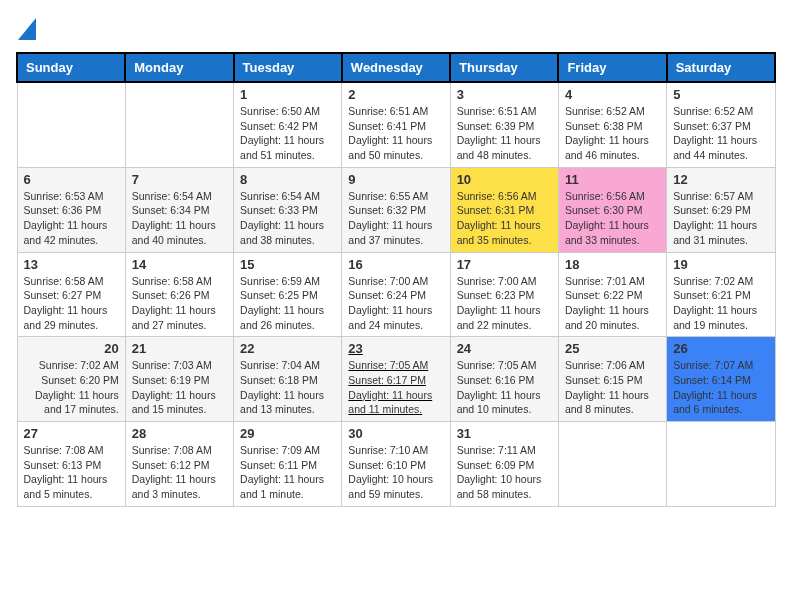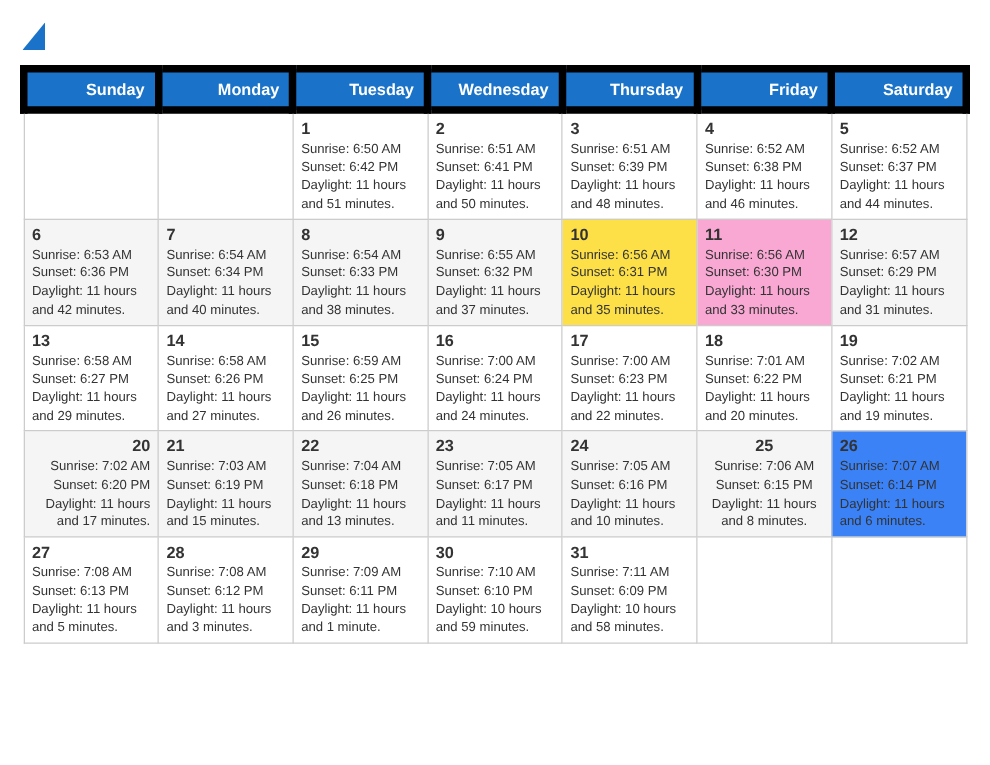--- a/index.html
+++ b/index.html
@@ -49,11 +49,11 @@
     .calendar th {
       background-color: #1a73c8;
       color: #fff;
-      text-align: right;
+      text-align: left;
       padding: 6px 8px;
       font-size: 13px;
       font-weight: bold;
-      border: 6px solid #000000;
+      border: 2px solid #000000;
     }
     .calendar td {
       border: 1px solid #ccc;

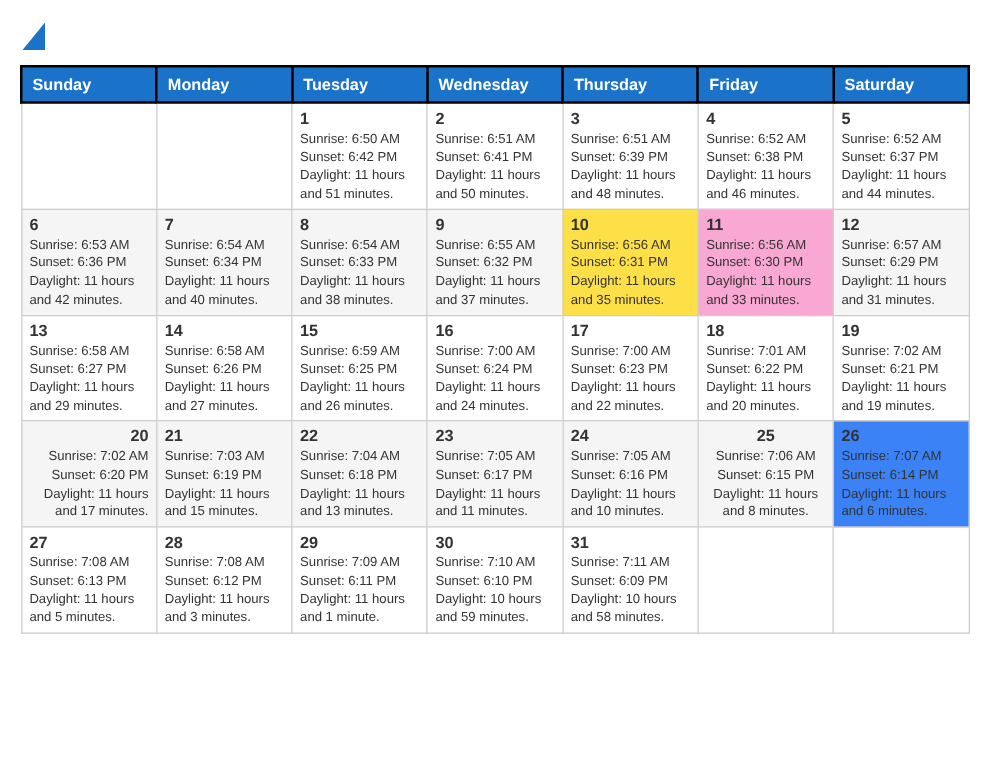--- a/index.html
+++ b/index.html
@@ -260,7 +260,7 @@
           Sunrise: 7:04 AM<br>Sunset: 6:18 PM<br>Daylight: 11 hours and 13 minutes.
         </div>
       </td>
-        <td style="background: rgb(245, 245, 245);">
+        <td style="background: rgb(245, 245, 245); text-decoration: underline;">
         <div class="day-num">23</div>
         <div class="day-info">
           Sunrise: 7:05 AM<br>Sunset: 6:17 PM<br>Daylight: 11 hours and 11 minutes.

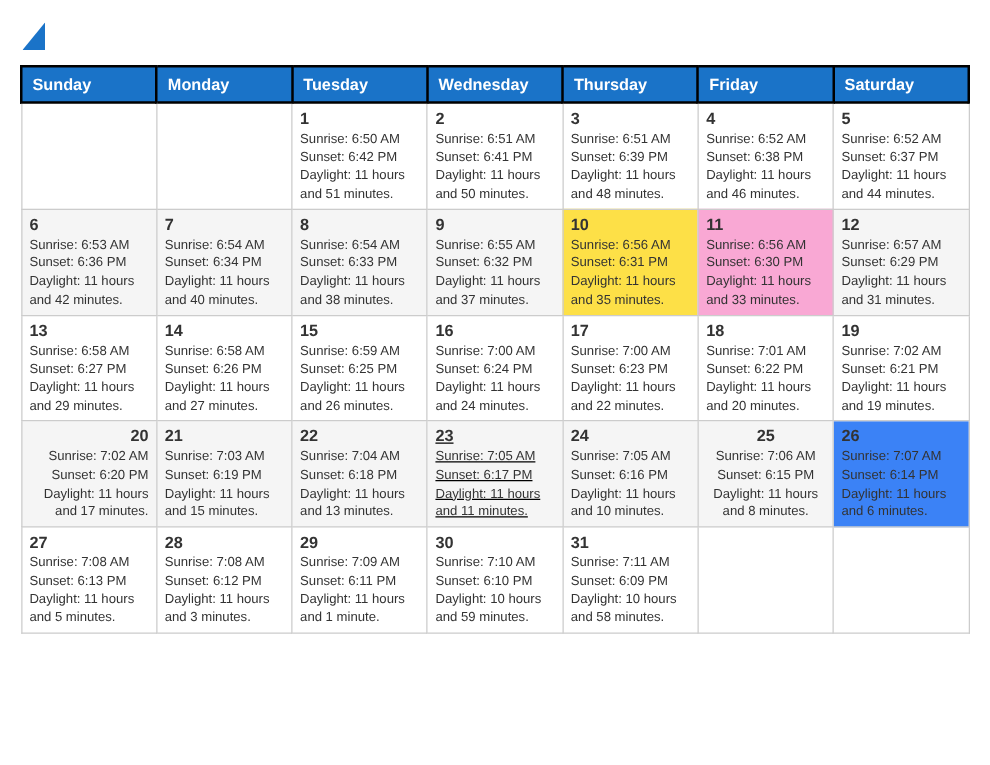--- a/index.html
+++ b/index.html
@@ -272,7 +272,7 @@
           Sunrise: 7:05 AM<br>Sunset: 6:16 PM<br>Daylight: 11 hours and 10 minutes.
         </div>
       </td>
-        <td style="background: rgb(245, 245, 245); text-align: center;">
+        <td style="background: rgb(245, 245, 245);">
         <div class="day-num">25</div>
         <div class="day-info">
           Sunrise: 7:06 AM<br>Sunset: 6:15 PM<br>Daylight: 11 hours and 8 minutes.

